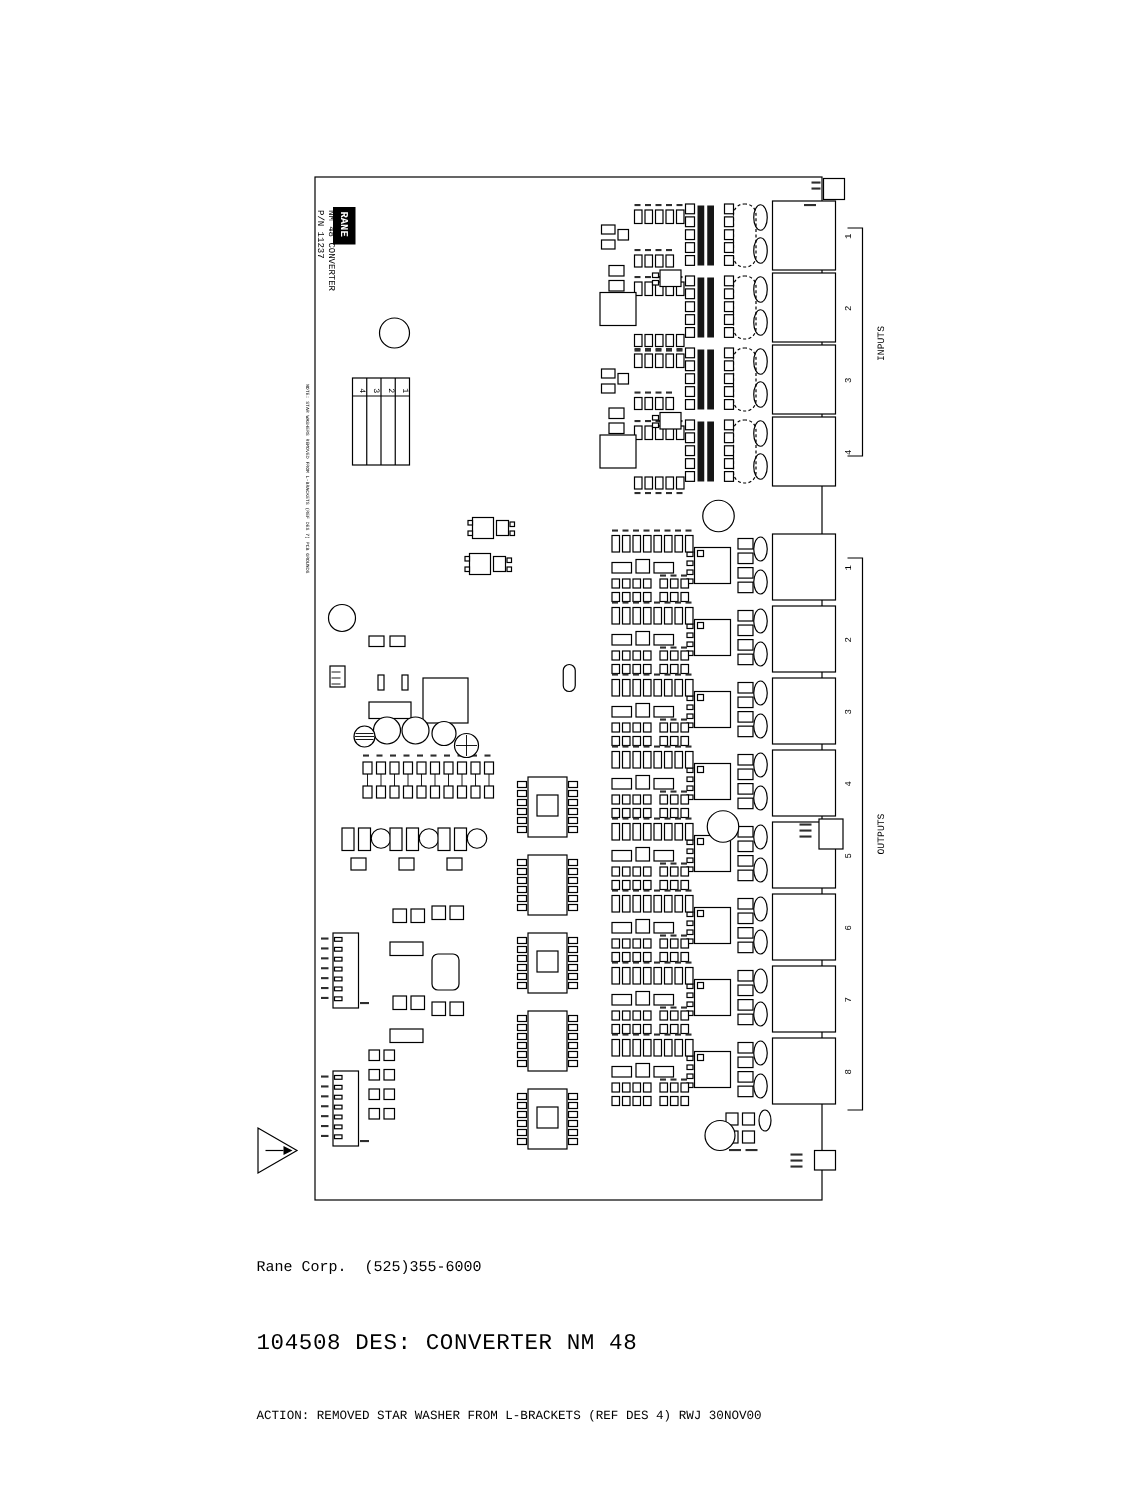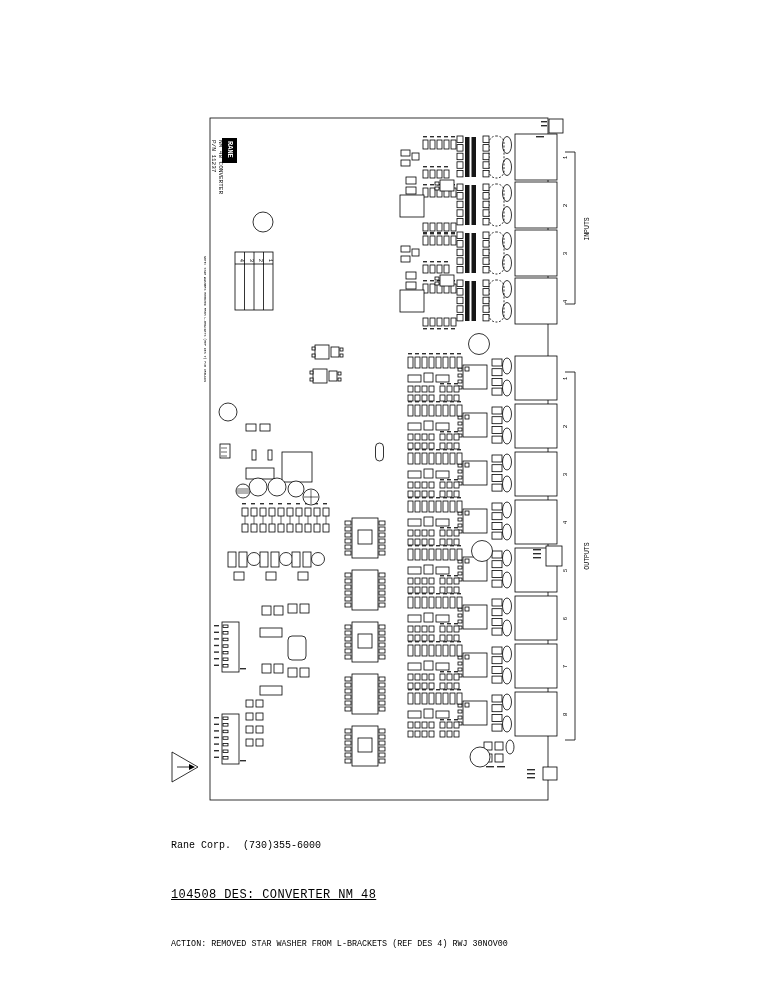--- a/index.html
+++ b/index.html
@@ -901,7 +901,7 @@
   </svg>
 
   <div class="title-block">
-    <div class="company-line">Rane Corp.  (730)355-6000</div>
+    <div class="company-line">Rane Corp.  (525)355-6000</div>
     <div class="drawing-line">104508 DES: CONVERTER NM 48</div>
     <div class="action-line">ACTION: REMOVED STAR WASHER FROM L-BRACKETS (REF DES 4) RWJ 30NOV00</div>
   </div>

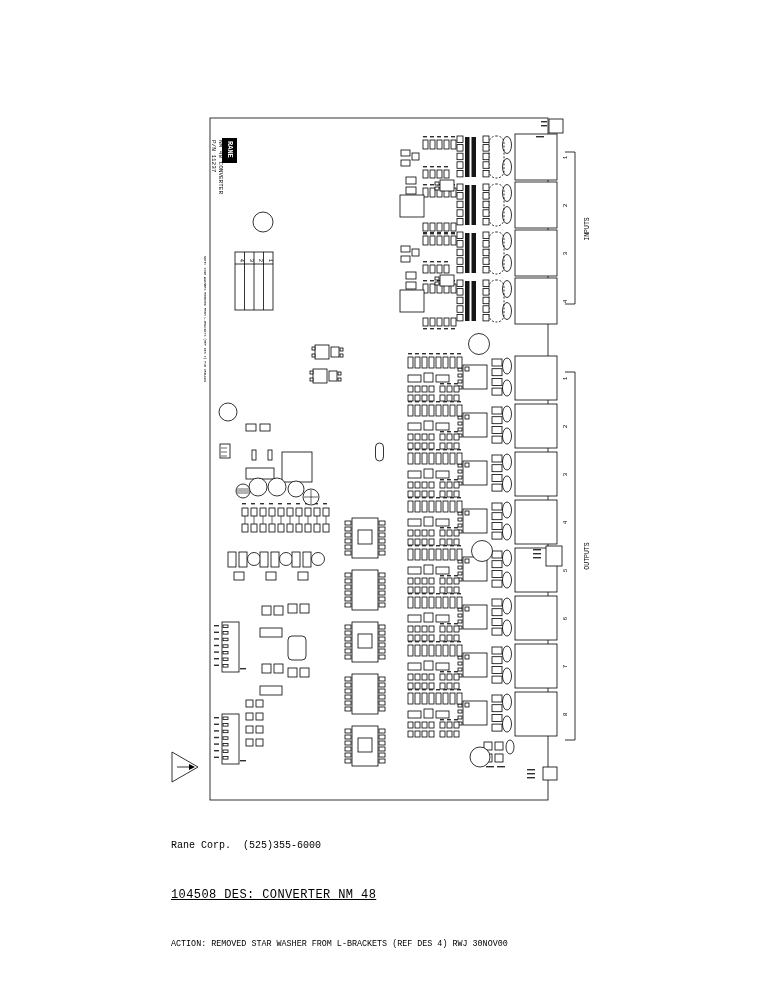--- a/index.html
+++ b/index.html
@@ -18,7 +18,7 @@
   #art text{font-family:"Liberation Mono", monospace;fill:#000000;}
   .title-block{position:absolute;left:171px;top:804px;color:#000;white-space:pre;}
   .company-line{font-size:10px;line-height:12px;}
-  .drawing-line{font-size:12px;line-height:15px;letter-spacing:.4px;text-decoration:underline;}
+  .drawing-line{font-size:15px;line-height:15px;letter-spacing:.4px;}
   .action-line{font-size:8.4px;line-height:11px;}
 </style>
 </head>

